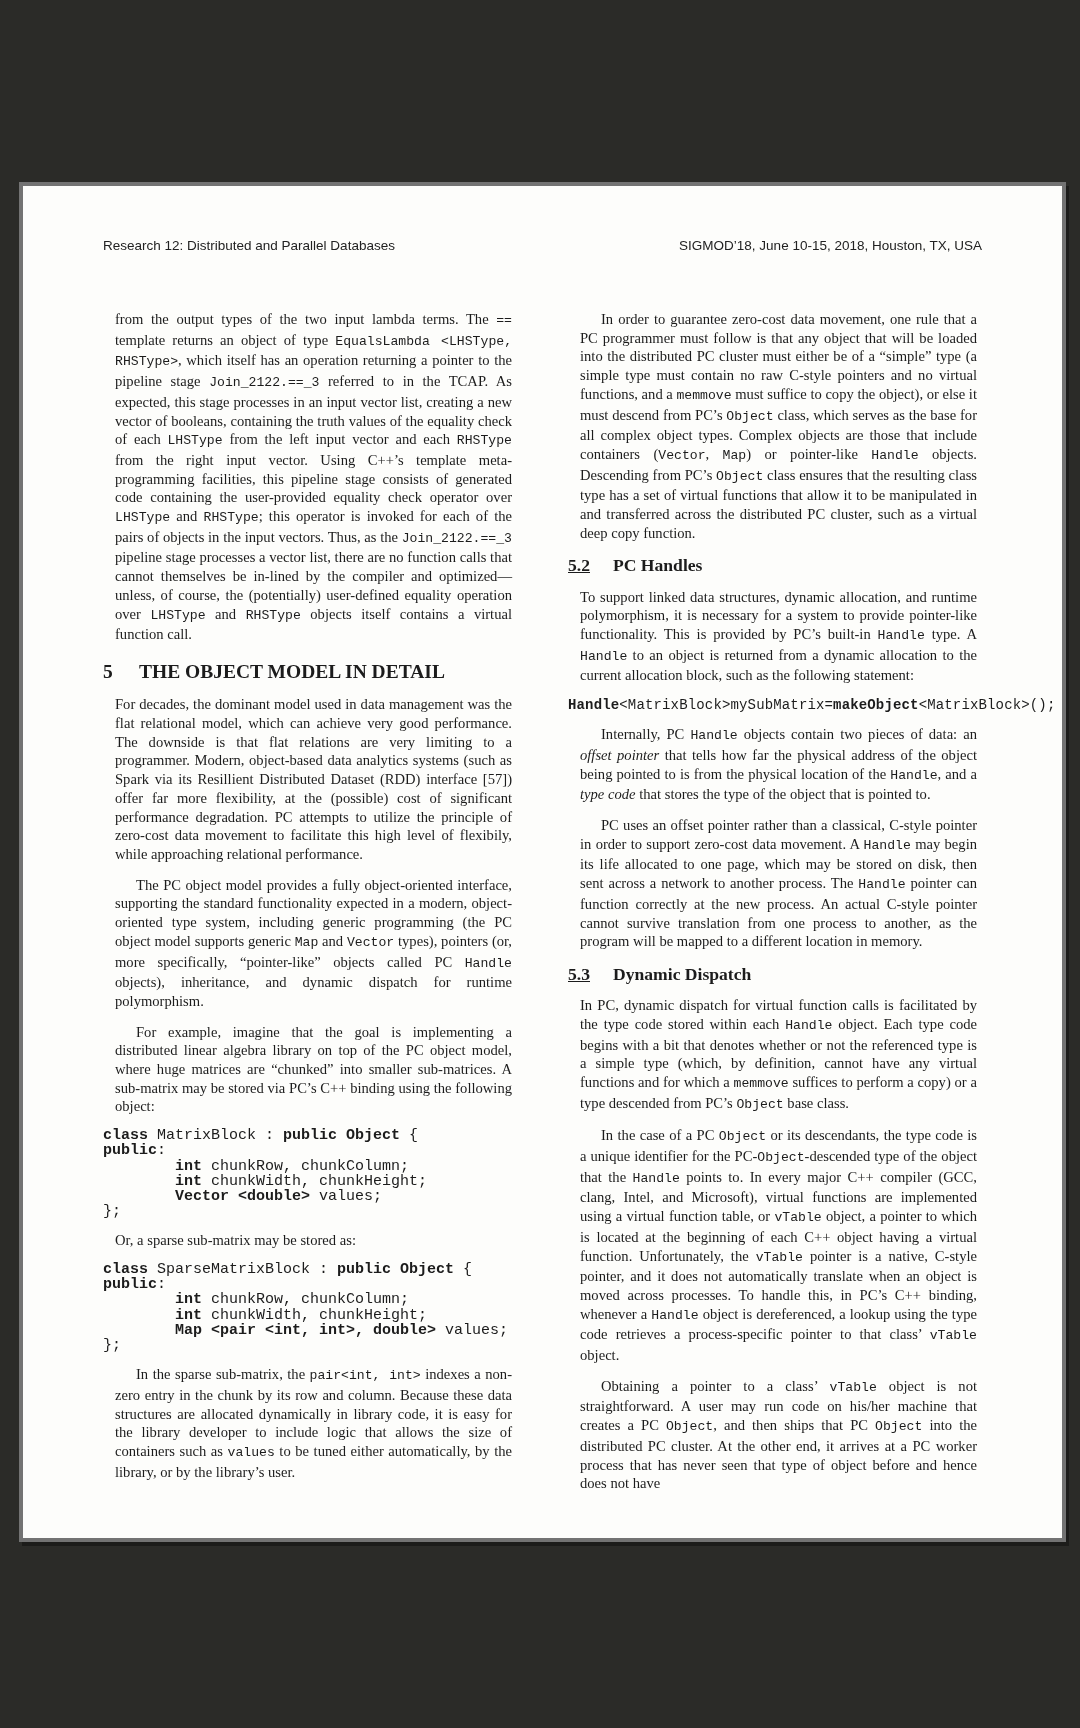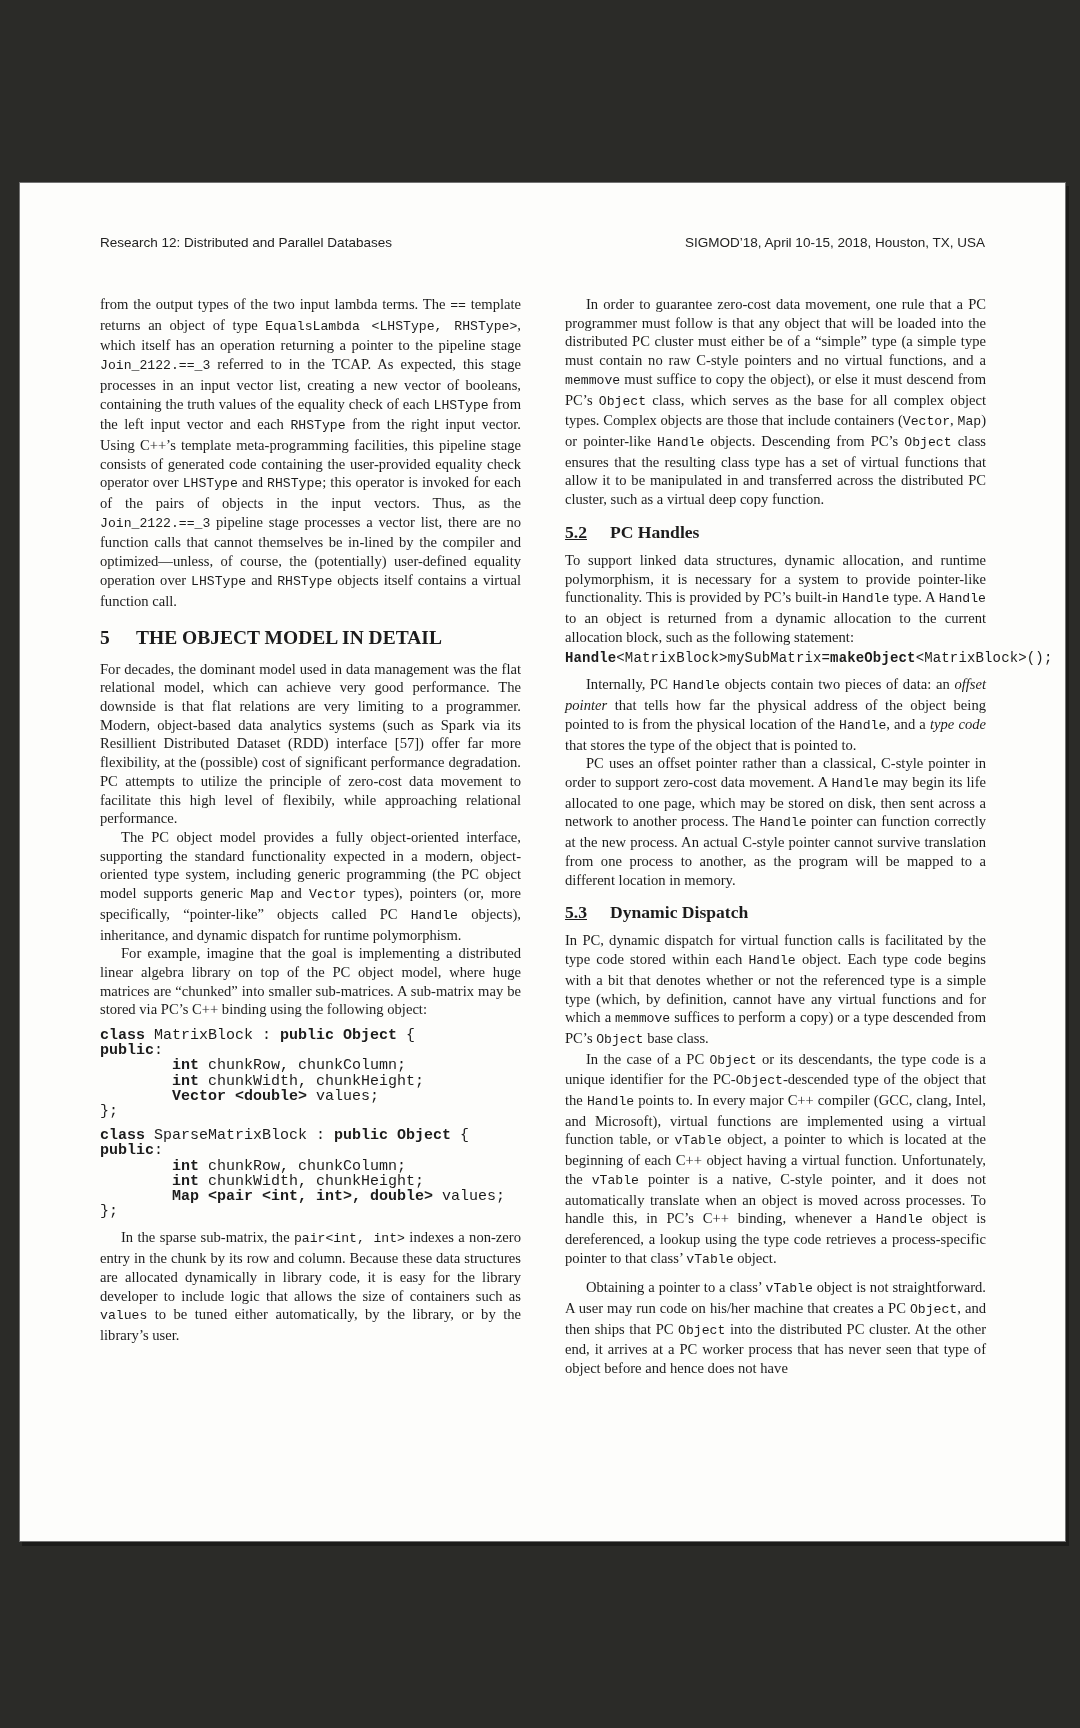--- a/index.html
+++ b/index.html
@@ -14,7 +14,7 @@
   .page{
     position:absolute;left:19px;top:182px;width:1047px;height:1360px;
     background:var(--paper);
-    border:1px solid #737373;
+    border:4px solid #737373;
     box-shadow:3px 4px 0 rgba(0,0,0,0.35);
     padding:1px 80px;
   }

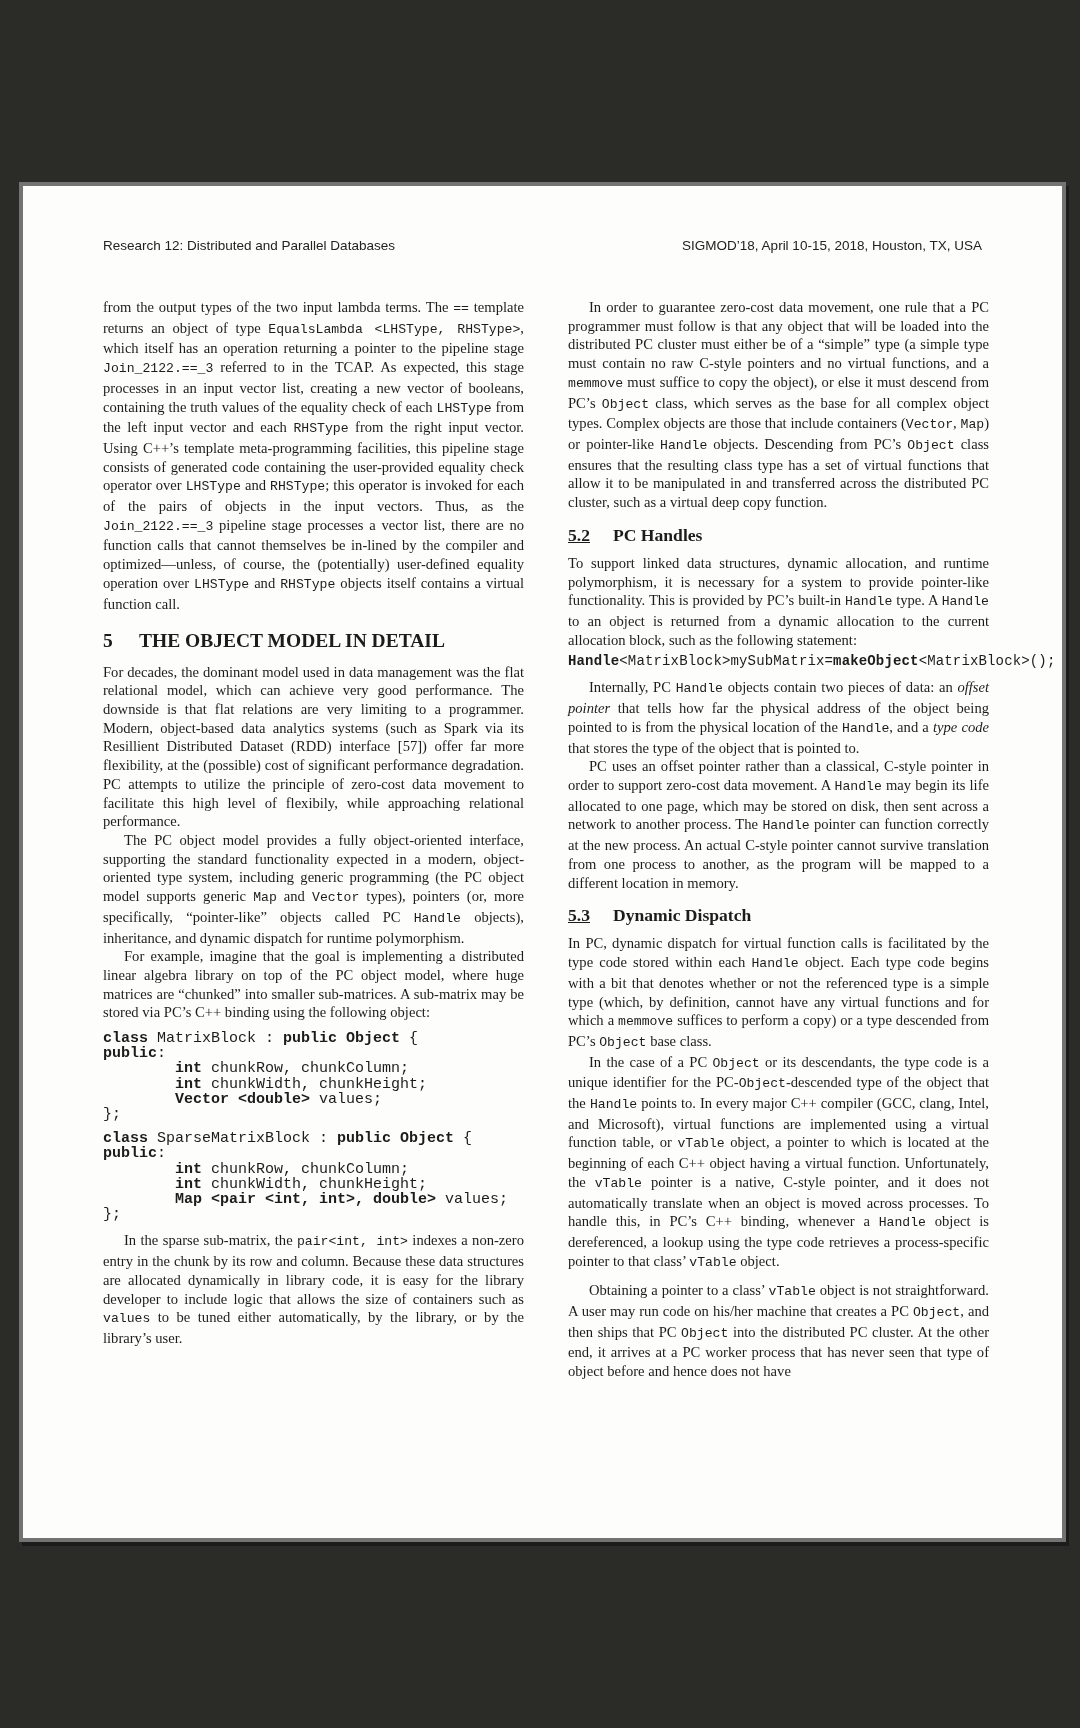--- a/index.html
+++ b/index.html
@@ -77,7 +77,7 @@
 
     <div class="running-header">
       <span>Research 12: Distributed and Parallel Databases</span>
-      <span>SIGMOD’18, April 10-15, 2018, Houston, TX, USA</span>
+      <span>SIGMOD’18, June 10-15, 2018, Houston, TX, USA</span>
     </div>
 
     <div class="columns">

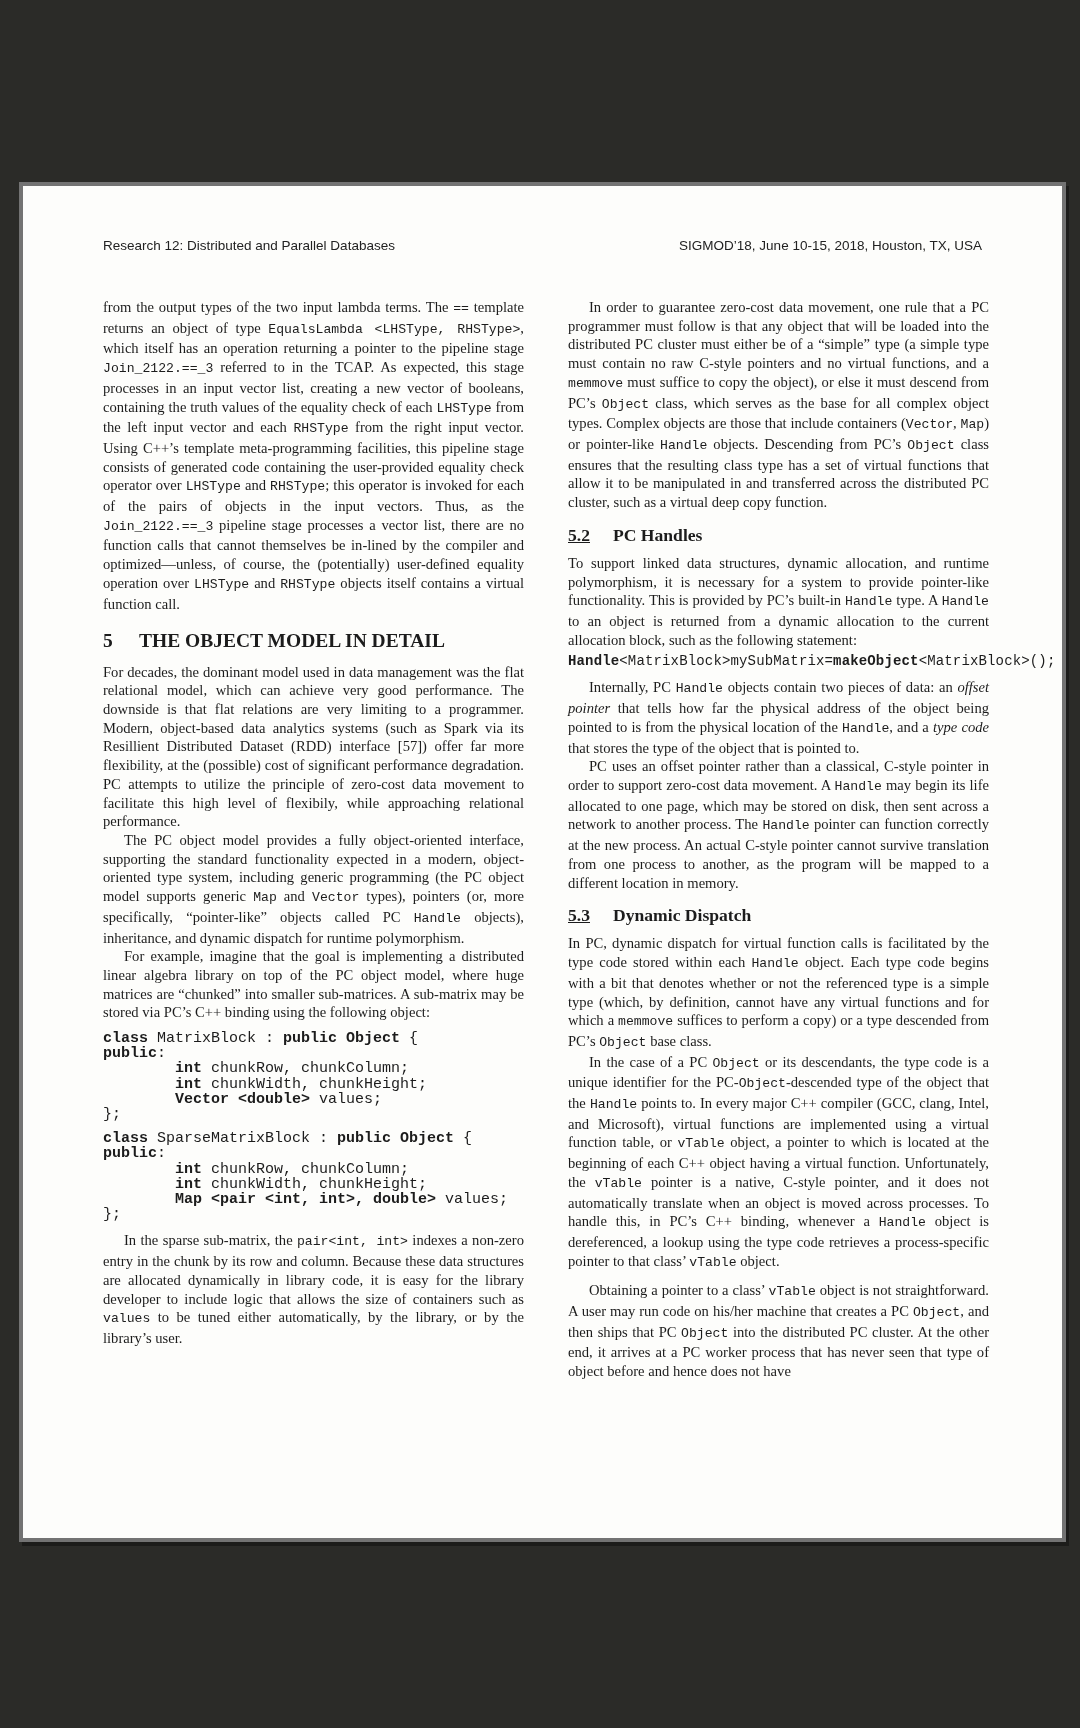--- a/index.html
+++ b/index.html
@@ -33,7 +33,7 @@
     font-size:14.6px;line-height:18.7px;
     text-align:justify;
   }
-  .para{margin:0;}
+  .para{margin:12px;}
   .indent{text-indent:21px;}
   .space-before{margin-top:9px;}
   .seg-c,.seg-cb{font-family:"Liberation Mono",monospace;}

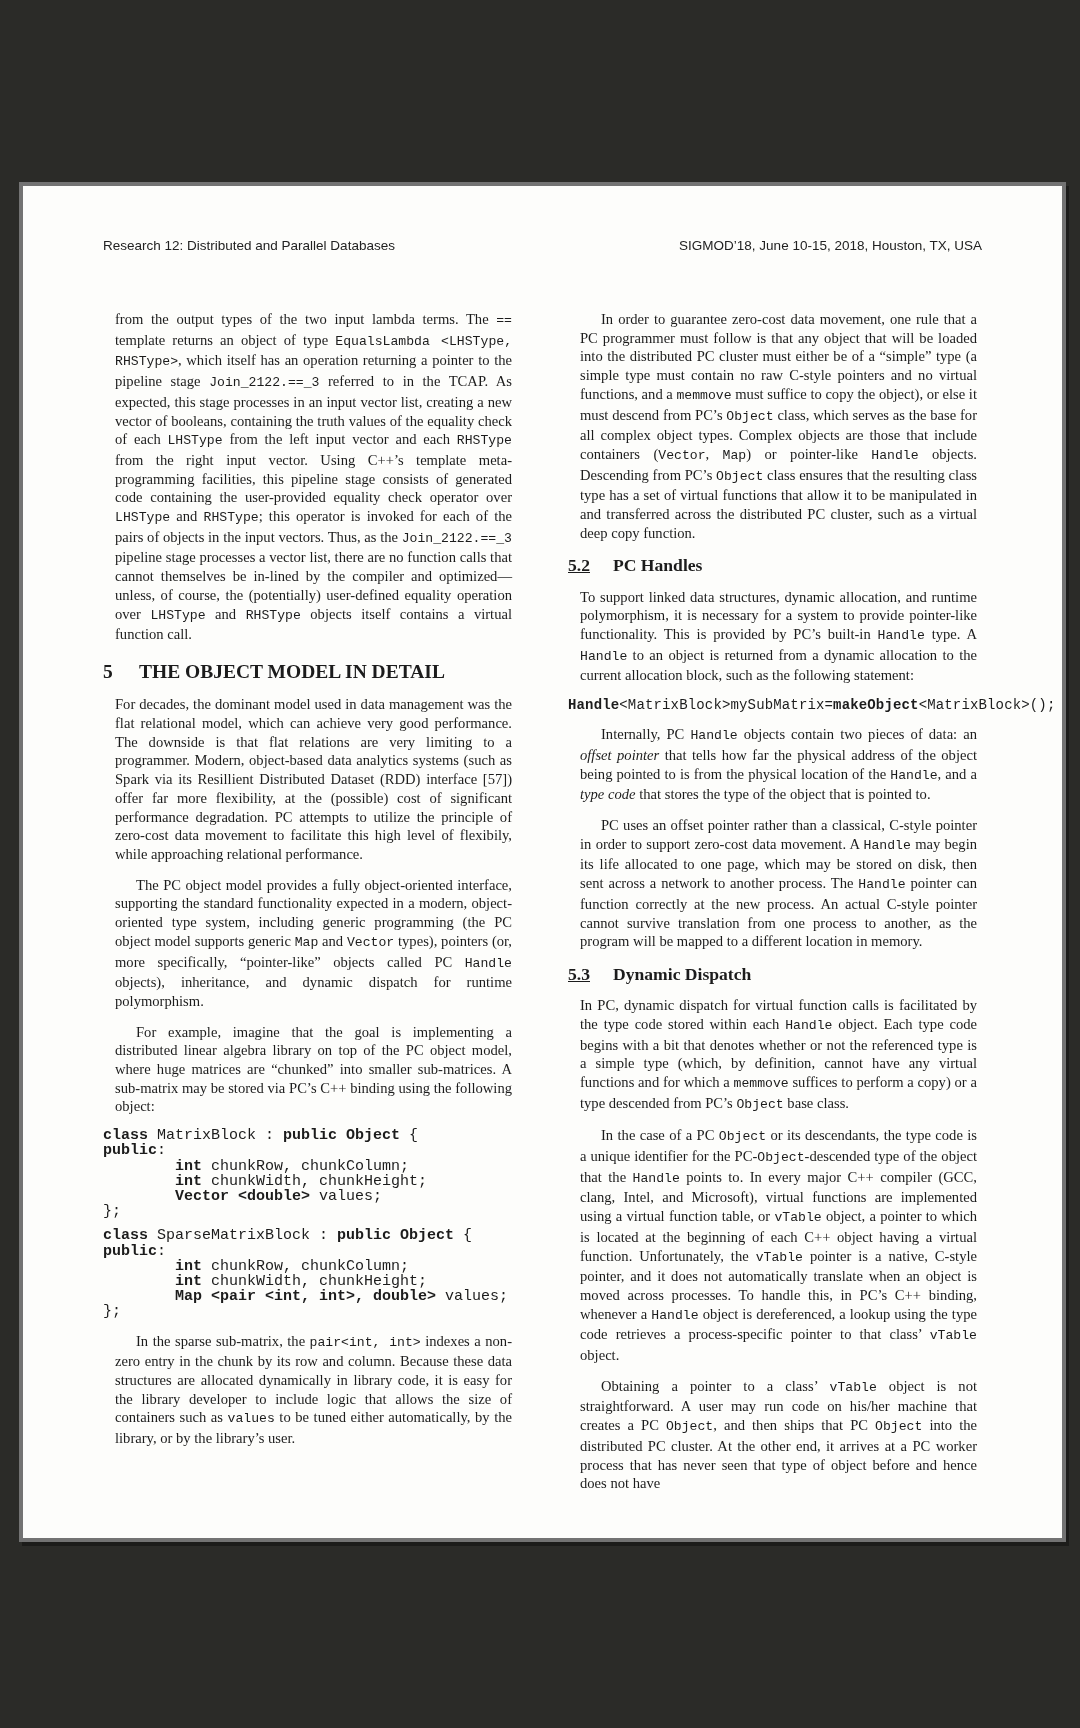--- a/index.html
+++ b/index.html
@@ -102,6 +102,7 @@
 </span><span class="seg-c">        </span><span class="seg-cb">Vector &lt;double&gt;</span><span class="seg-c"> values;
 </span><span class="seg-c">};</span></div>
 
+        <p class="para"><span class="seg-t">Or, a sparse sub-matrix may be stored as:</span></p>
 
         <div class="codeblock"><span class="seg-cb">class</span><span class="seg-c"> SparseMatrixBlock : </span><span class="seg-cb">public Object</span><span class="seg-c"> {
 </span><span class="seg-cb">public</span><span class="seg-c">:

